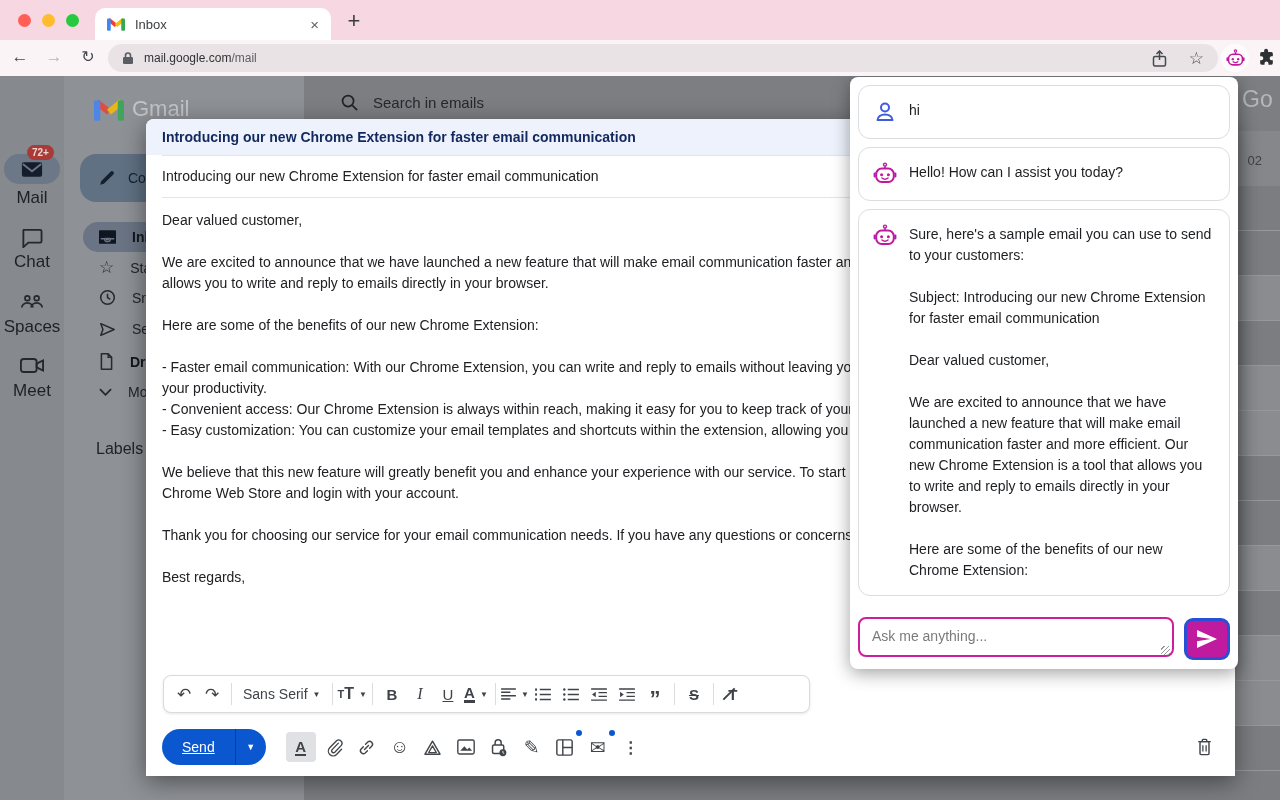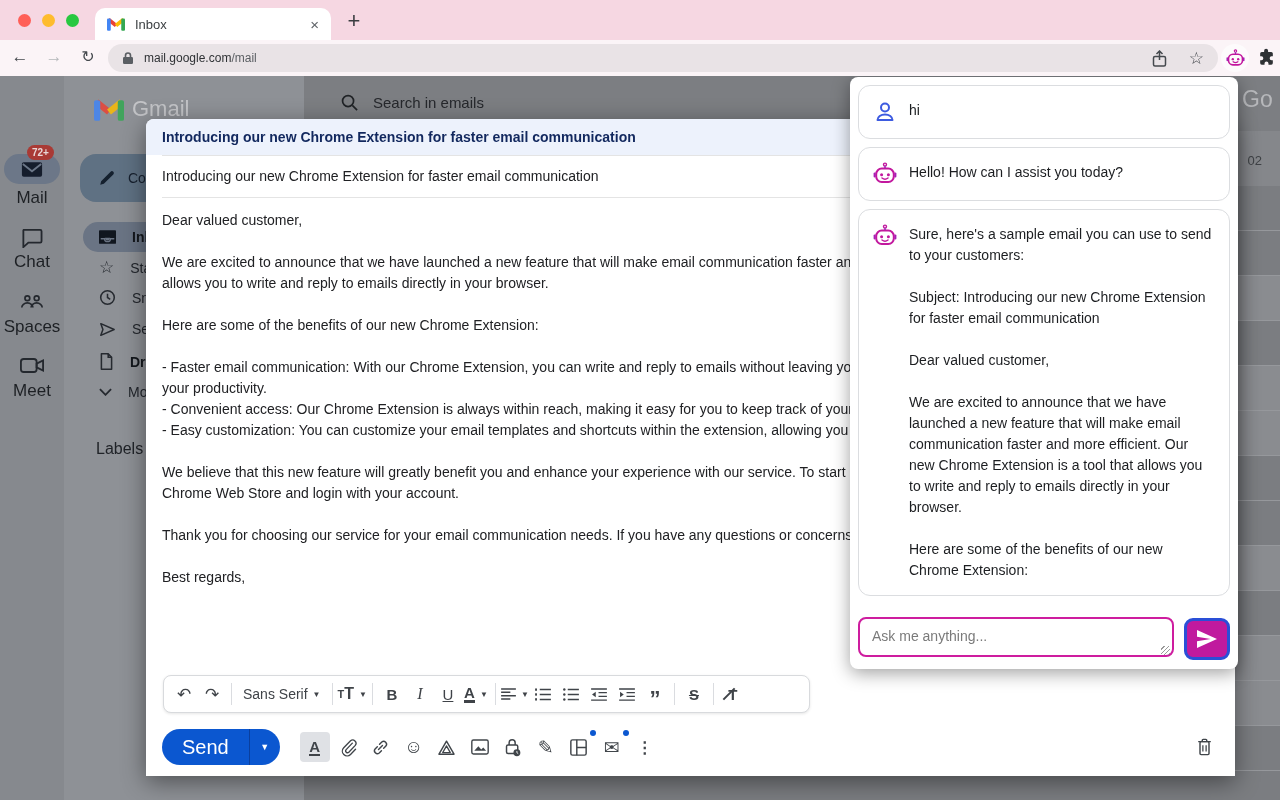--- a/index.html
+++ b/index.html
@@ -102,7 +102,7 @@
     display:flex; align-items:center; }
   .send-btn { height:36px; border-radius:18px; background:#0b57d0; color:#fff; display:flex;
     align-items:center; overflow:hidden; }
-  .send-main { padding:0 20px; font-size:20px; font-weight:500; }
+  .send-main { padding:0 20px; font-size:14px; font-weight:500;text-decoration:underline; }
   .send-sep { width:1px; height:36px; background:#0a3f9e; }
   .send-caret { width:30px; text-align:center; font-size:9px; }
   .sr-ico { position:relative; width:30px; height:30px; display:flex; align-items:center;

